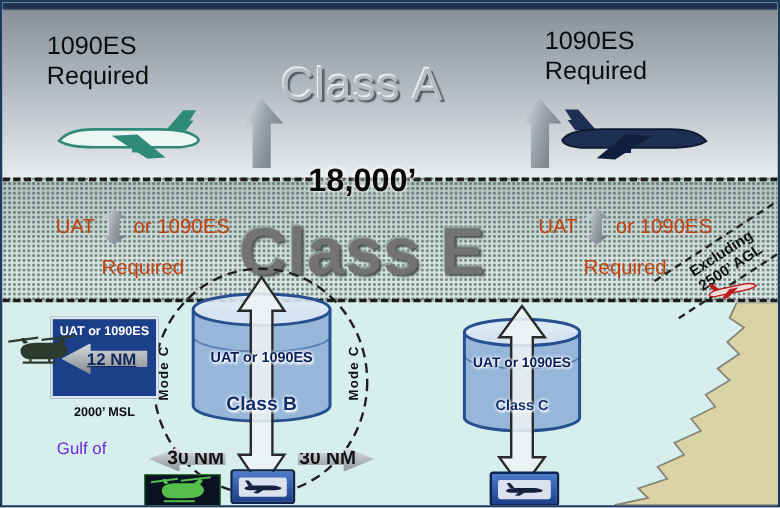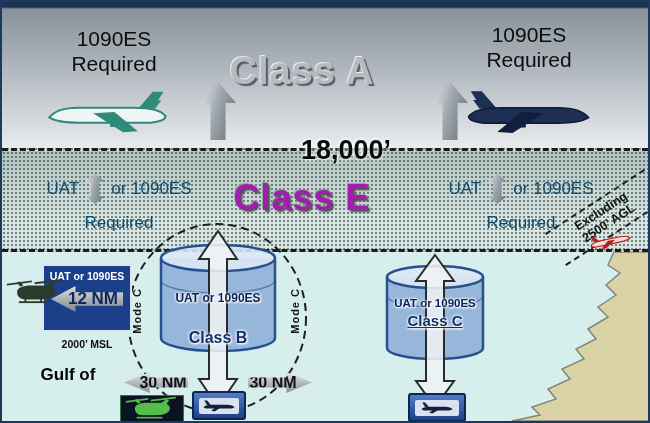--- a/index.html
+++ b/index.html
@@ -32,7 +32,7 @@
     text-shadow:2px 2px 2px #49544f,-1px -1px 1px #8fa09a;z-index:2;}
 
   
-  .req-a{position:absolute;width:150px;text-align:center;font-size:21px;color:#0d0d0d;line-height:1.2;z-index:2;}
+  .req-a{position:absolute;width:150px;text-align:left;font-size:21px;color:#0d0d0d;line-height:1.2;z-index:2;}
   .req-a span{display:block;}
   .req-a-left{left:37px;top:24px;}
   .req-a-right{left:452px;top:20px;}

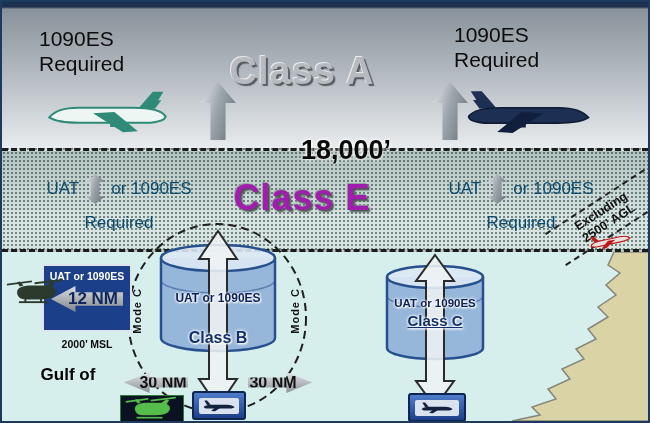--- a/index.html
+++ b/index.html
@@ -22,7 +22,7 @@
 
   
   .center{position:absolute;left:0;width:600px;text-align:center;}
-  .class-a-label{top:48px;font-size:38px;font-weight:bold;letter-spacing:1px;color:#b7bbc0;
+  .class-a-label{top:48px;font-size:38px;font-weight:normal;letter-spacing:1px;color:#b7bbc0;
     text-shadow:-1px -1px 0 #e9ebed,2px 2px 1px #565c63;z-index:2;}
   .alt-label{font-size:27px;font-weight:bold;color:#0a0a0a;z-index:9;
     text-shadow:0 0 4px rgba(255,255,255,0.85),0 0 4px rgba(255,255,255,0.85);}

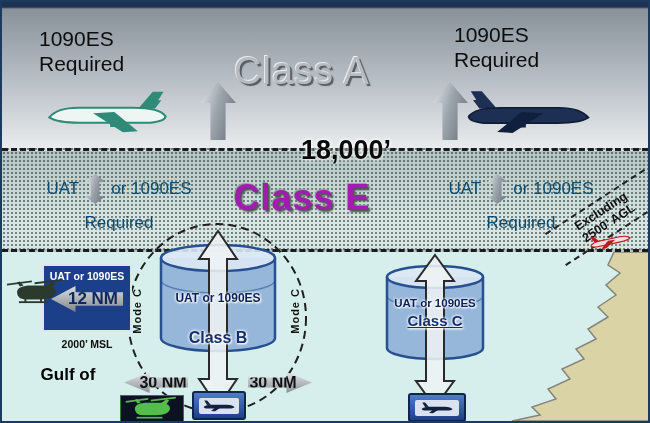--- a/index.html
+++ b/index.html
@@ -26,7 +26,7 @@
     text-shadow:-1px -1px 0 #e9ebed,2px 2px 1px #565c63;z-index:2;}
   .alt-label{font-size:27px;font-weight:bold;color:#0a0a0a;z-index:9;
     text-shadow:0 0 4px rgba(255,255,255,0.85),0 0 4px rgba(255,255,255,0.85);}
-  .alt-18k{top:133px;padding-left:44px;}
+  .alt-18k{top:133px;}
   .alt-10k{top:222px;}
   .class-e-label{top:175px;font-size:36px;font-weight:bold;letter-spacing:1px;color:#a21caf;
     text-shadow:2px 2px 2px #49544f,-1px -1px 1px #8fa09a;z-index:2;}

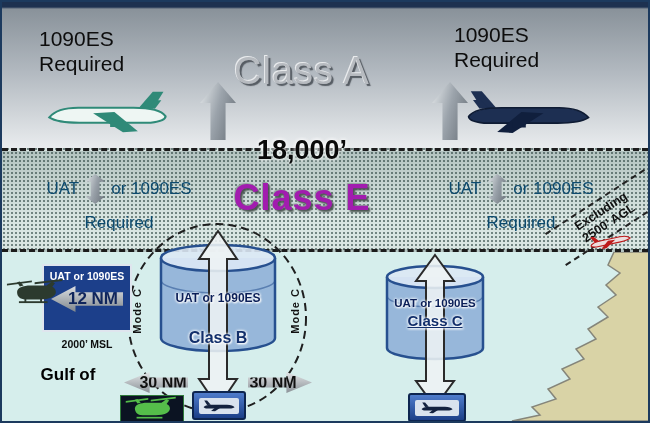--- a/index.html
+++ b/index.html
@@ -49,7 +49,7 @@
 
   
   .req-e{position:absolute;width:190px;display:flex;flex-direction:column;align-items:center;gap:9px;
-    font-size:17px;color:#0c4a6e;z-index:3;}
+    font-size:17px;color:#c2410c;z-index:3;}
   .req-e-left{left:22px;top:172px;}
   .req-e-right{left:424px;top:172px;}
   .req-e-line{display:flex;align-items:center;gap:6px;}

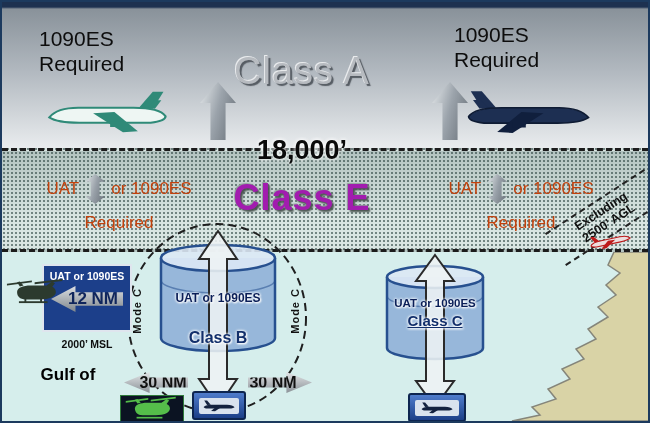--- a/index.html
+++ b/index.html
@@ -28,7 +28,7 @@
     text-shadow:0 0 4px rgba(255,255,255,0.85),0 0 4px rgba(255,255,255,0.85);}
   .alt-18k{top:133px;}
   .alt-10k{top:222px;}
-  .class-e-label{top:175px;font-size:36px;font-weight:bold;letter-spacing:1px;color:#a21caf;
+  .class-e-label{top:175px;font-size:55px;font-weight:bold;letter-spacing:1px;color:#737373;
     text-shadow:2px 2px 2px #49544f,-1px -1px 1px #8fa09a;z-index:2;}
 
   

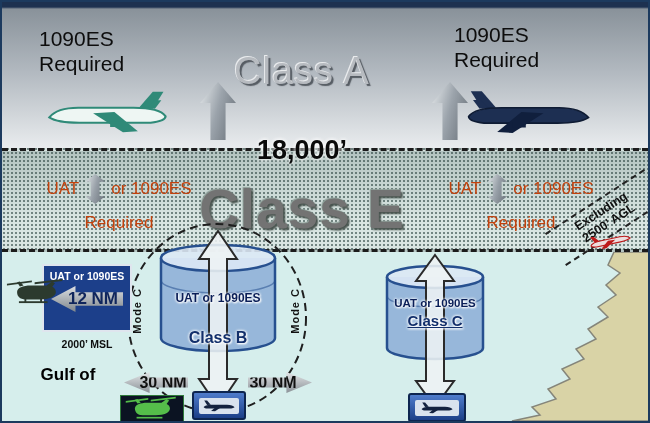--- a/index.html
+++ b/index.html
@@ -107,9 +107,9 @@
     align-items:center;padding-top:4px;gap:4px;}
   .heli-req{font-size:10.5px;font-weight:bold;color:#ffffff;white-space:nowrap;}
   .range-12{width:72px;height:26px;display:flex;align-items:center;justify-content:center;
-    padding-left:12px;box-sizing:border-box;font-size:17px;font-weight:bold;color:#10265c;
+    padding-left:12px;box-sizing:border-box;font-size:14px;font-weight:bold;color:#10265c;
     clip-path:polygon(0% 50%,34% 0%,34% 24%,100% 24%,100% 76%,34% 76%,34% 100%);
-    background:linear-gradient(180deg,#dcdfe2,#7f868c);filter:drop-shadow(0 1px 1px #222);}
+    background:linear-gradient(180deg,#dcdfe2,#7f868c);filter:drop-shadow(0 1px 1px #222);text-decoration:underline;}
   .msl{position:absolute;left:40px;top:336px;width:90px;text-align:center;font-size:10.5px;
     font-weight:bold;color:#0d0d0d;z-index:5;}
   .gulf{position:absolute;left:12px;top:362px;width:108px;text-align:center;font-size:17px;

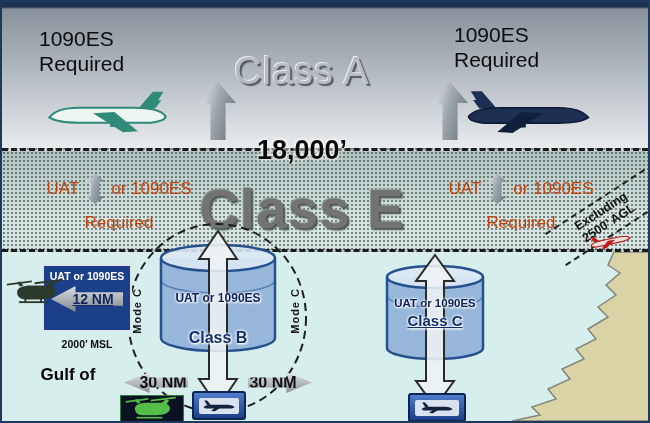--- a/index.html
+++ b/index.html
@@ -78,7 +78,7 @@
   .cyl-b-req{left:156px;top:289px;width:120px;font-size:12px;color:#0a1e57;}
   .cyl-b-label{left:156px;top:327px;width:120px;font-size:16px;color:#122f6b;}
   .cyl-c-req{left:382px;top:295px;width:102px;font-size:11.5px;color:#0a1e57;}
-  .cyl-c-label{left:382px;top:310px;width:102px;font-size:15px;color:#122f6b;text-decoration:underline;}
+  .cyl-c-label{left:382px;top:329px;width:102px;font-size:12px;color:#122f6b;}
   .bigarrow{position:absolute;z-index:6;}
   .bigarrow svg{display:block;width:100%;height:100%;}
   .bigarrow-b{left:194px;top:226px;width:44px;height:182px;}

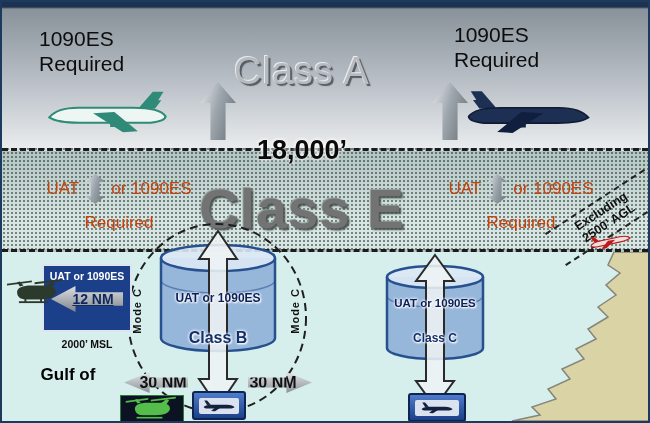--- a/index.html
+++ b/index.html
@@ -112,8 +112,8 @@
     background:linear-gradient(180deg,#dcdfe2,#7f868c);filter:drop-shadow(0 1px 1px #222);text-decoration:underline;}
   .msl{position:absolute;left:40px;top:336px;width:90px;text-align:center;font-size:10.5px;
     font-weight:bold;color:#0d0d0d;z-index:5;}
-  .gulf{position:absolute;left:12px;top:362px;width:108px;text-align:center;font-size:17px;
-    font-weight:bold;color:#000000;z-index:5;line-height:1.3;}
+  .gulf{position:absolute;left:12px;top:362px;width:108px;text-align:center;font-size:14px;
+    font-weight:normal;color:#6d28d9;z-index:5;line-height:1.3;}
   .gulf span{display:block;}
   .heli-photo{position:absolute;left:118px;top:393px;width:64px;height:27px;z-index:7;
     background:#0b1322;border:1px solid #2e7a3a;box-sizing:border-box;

